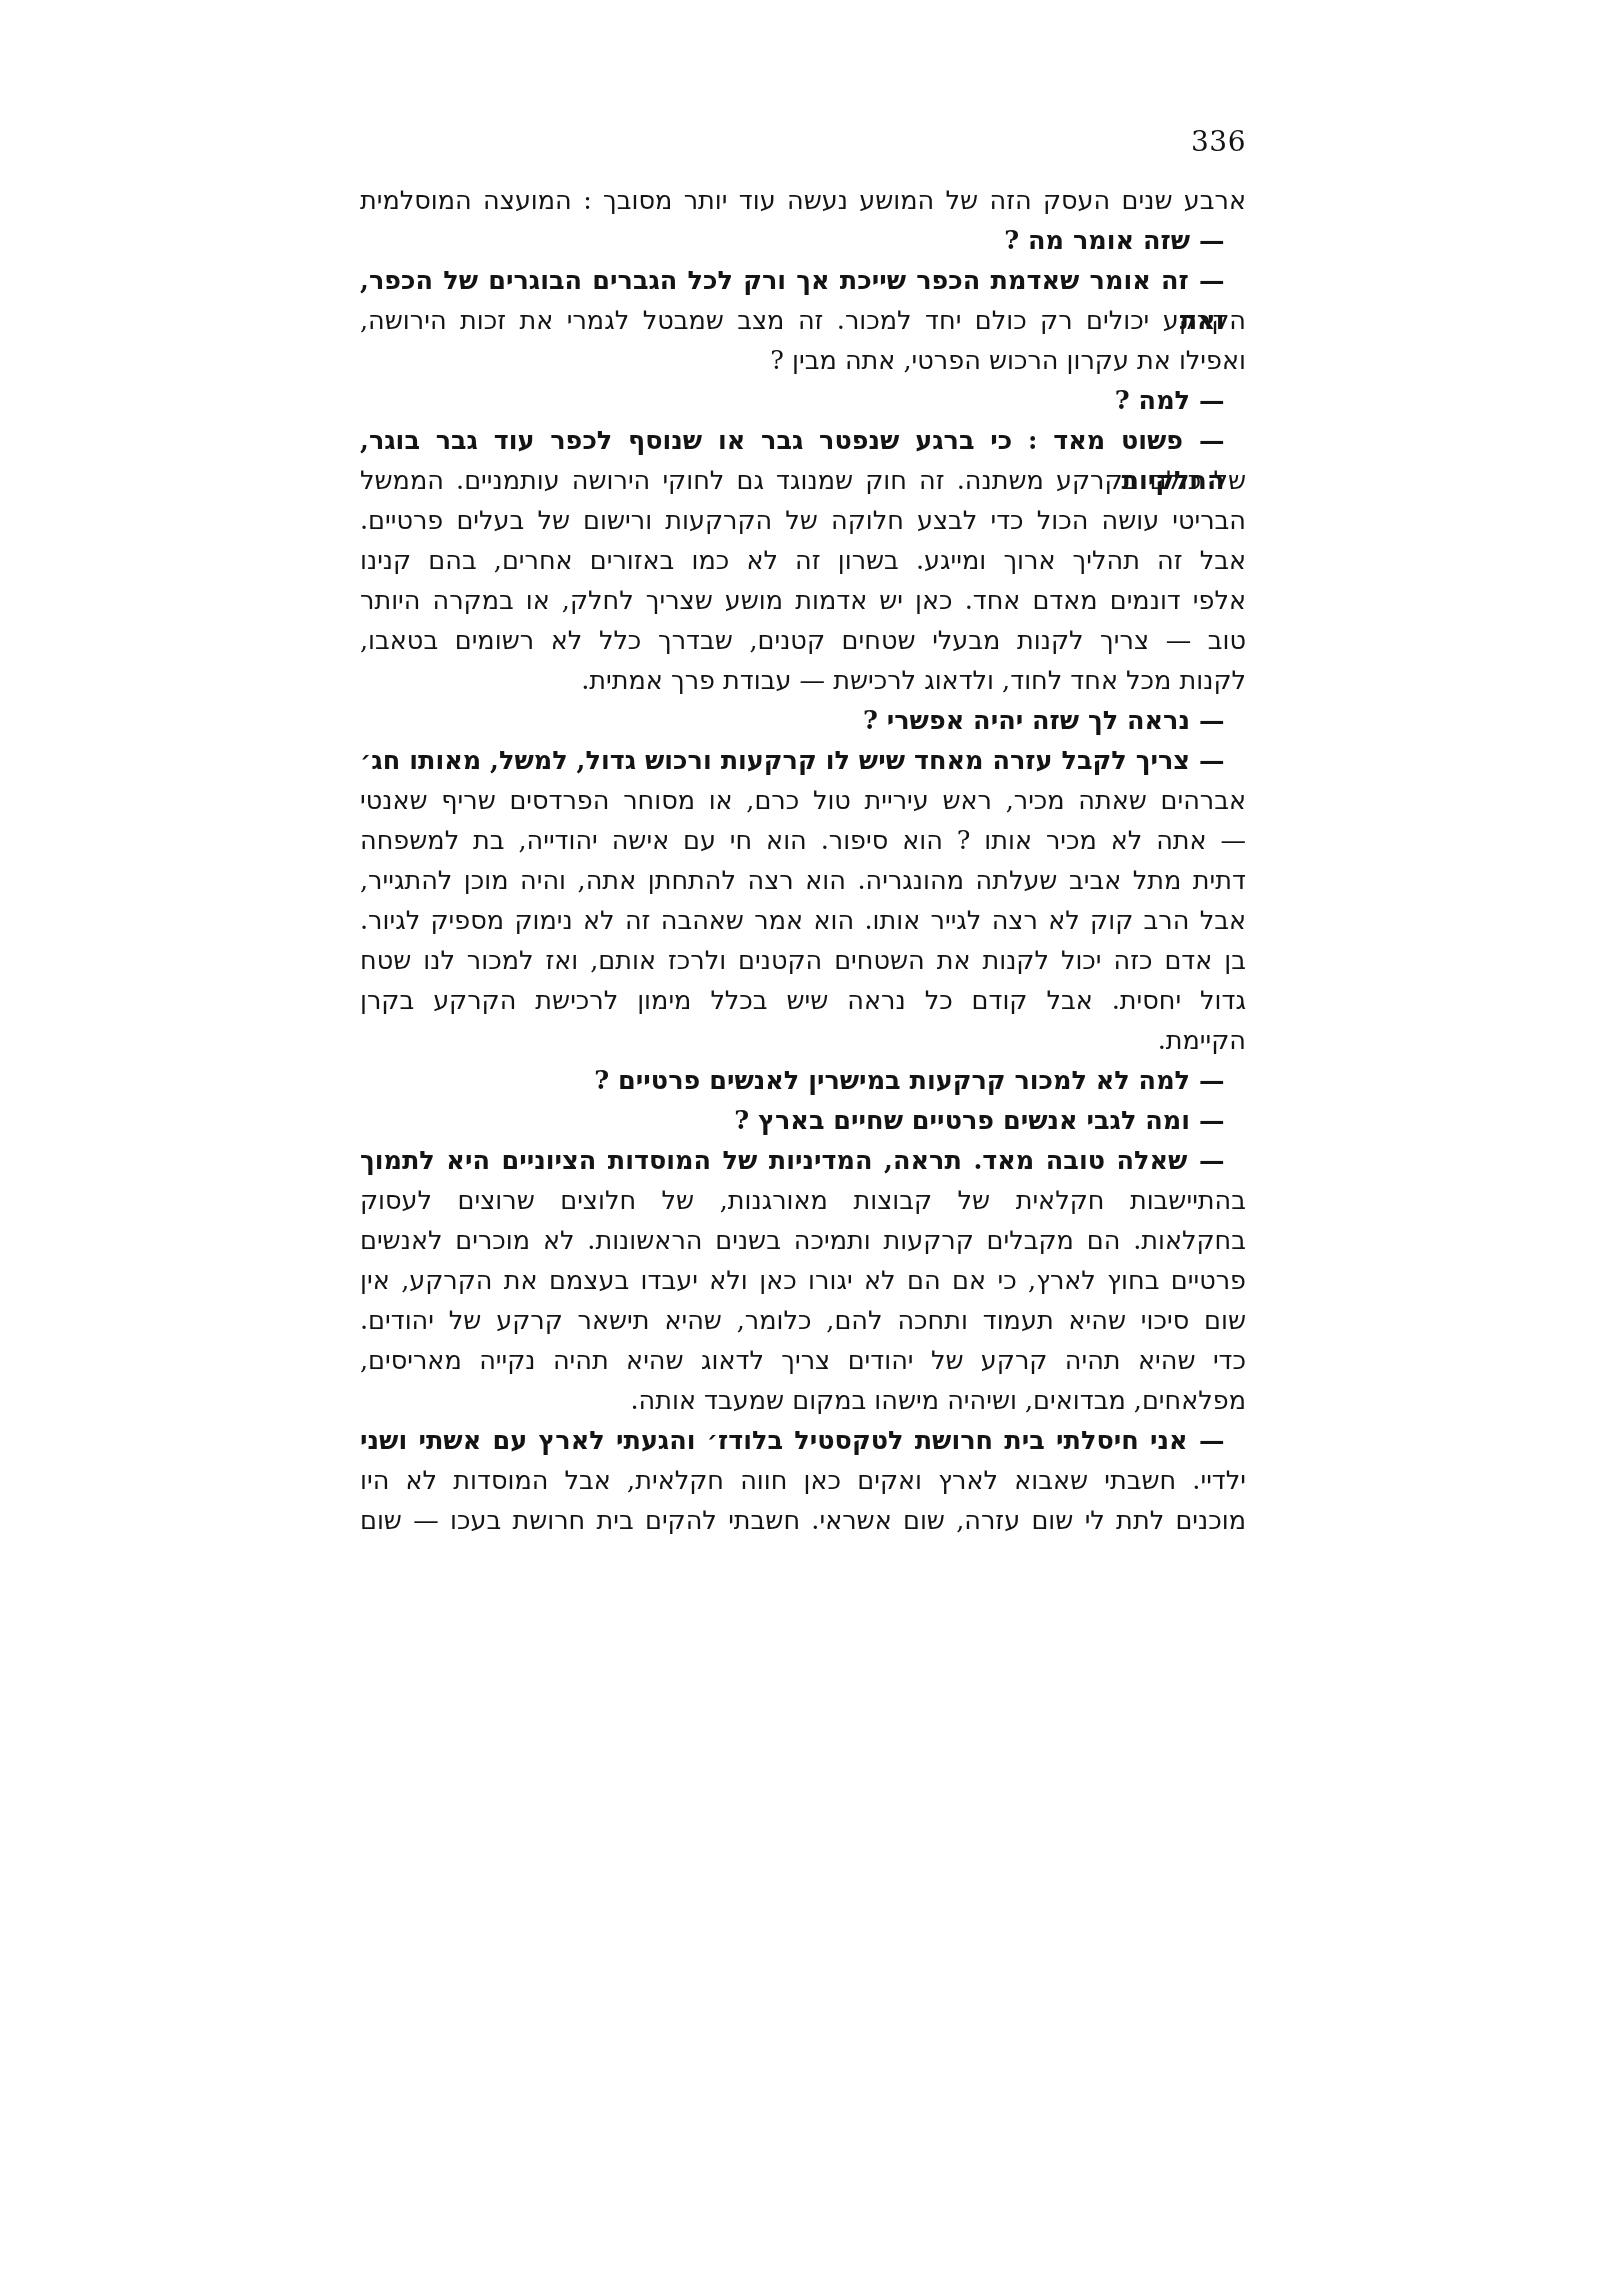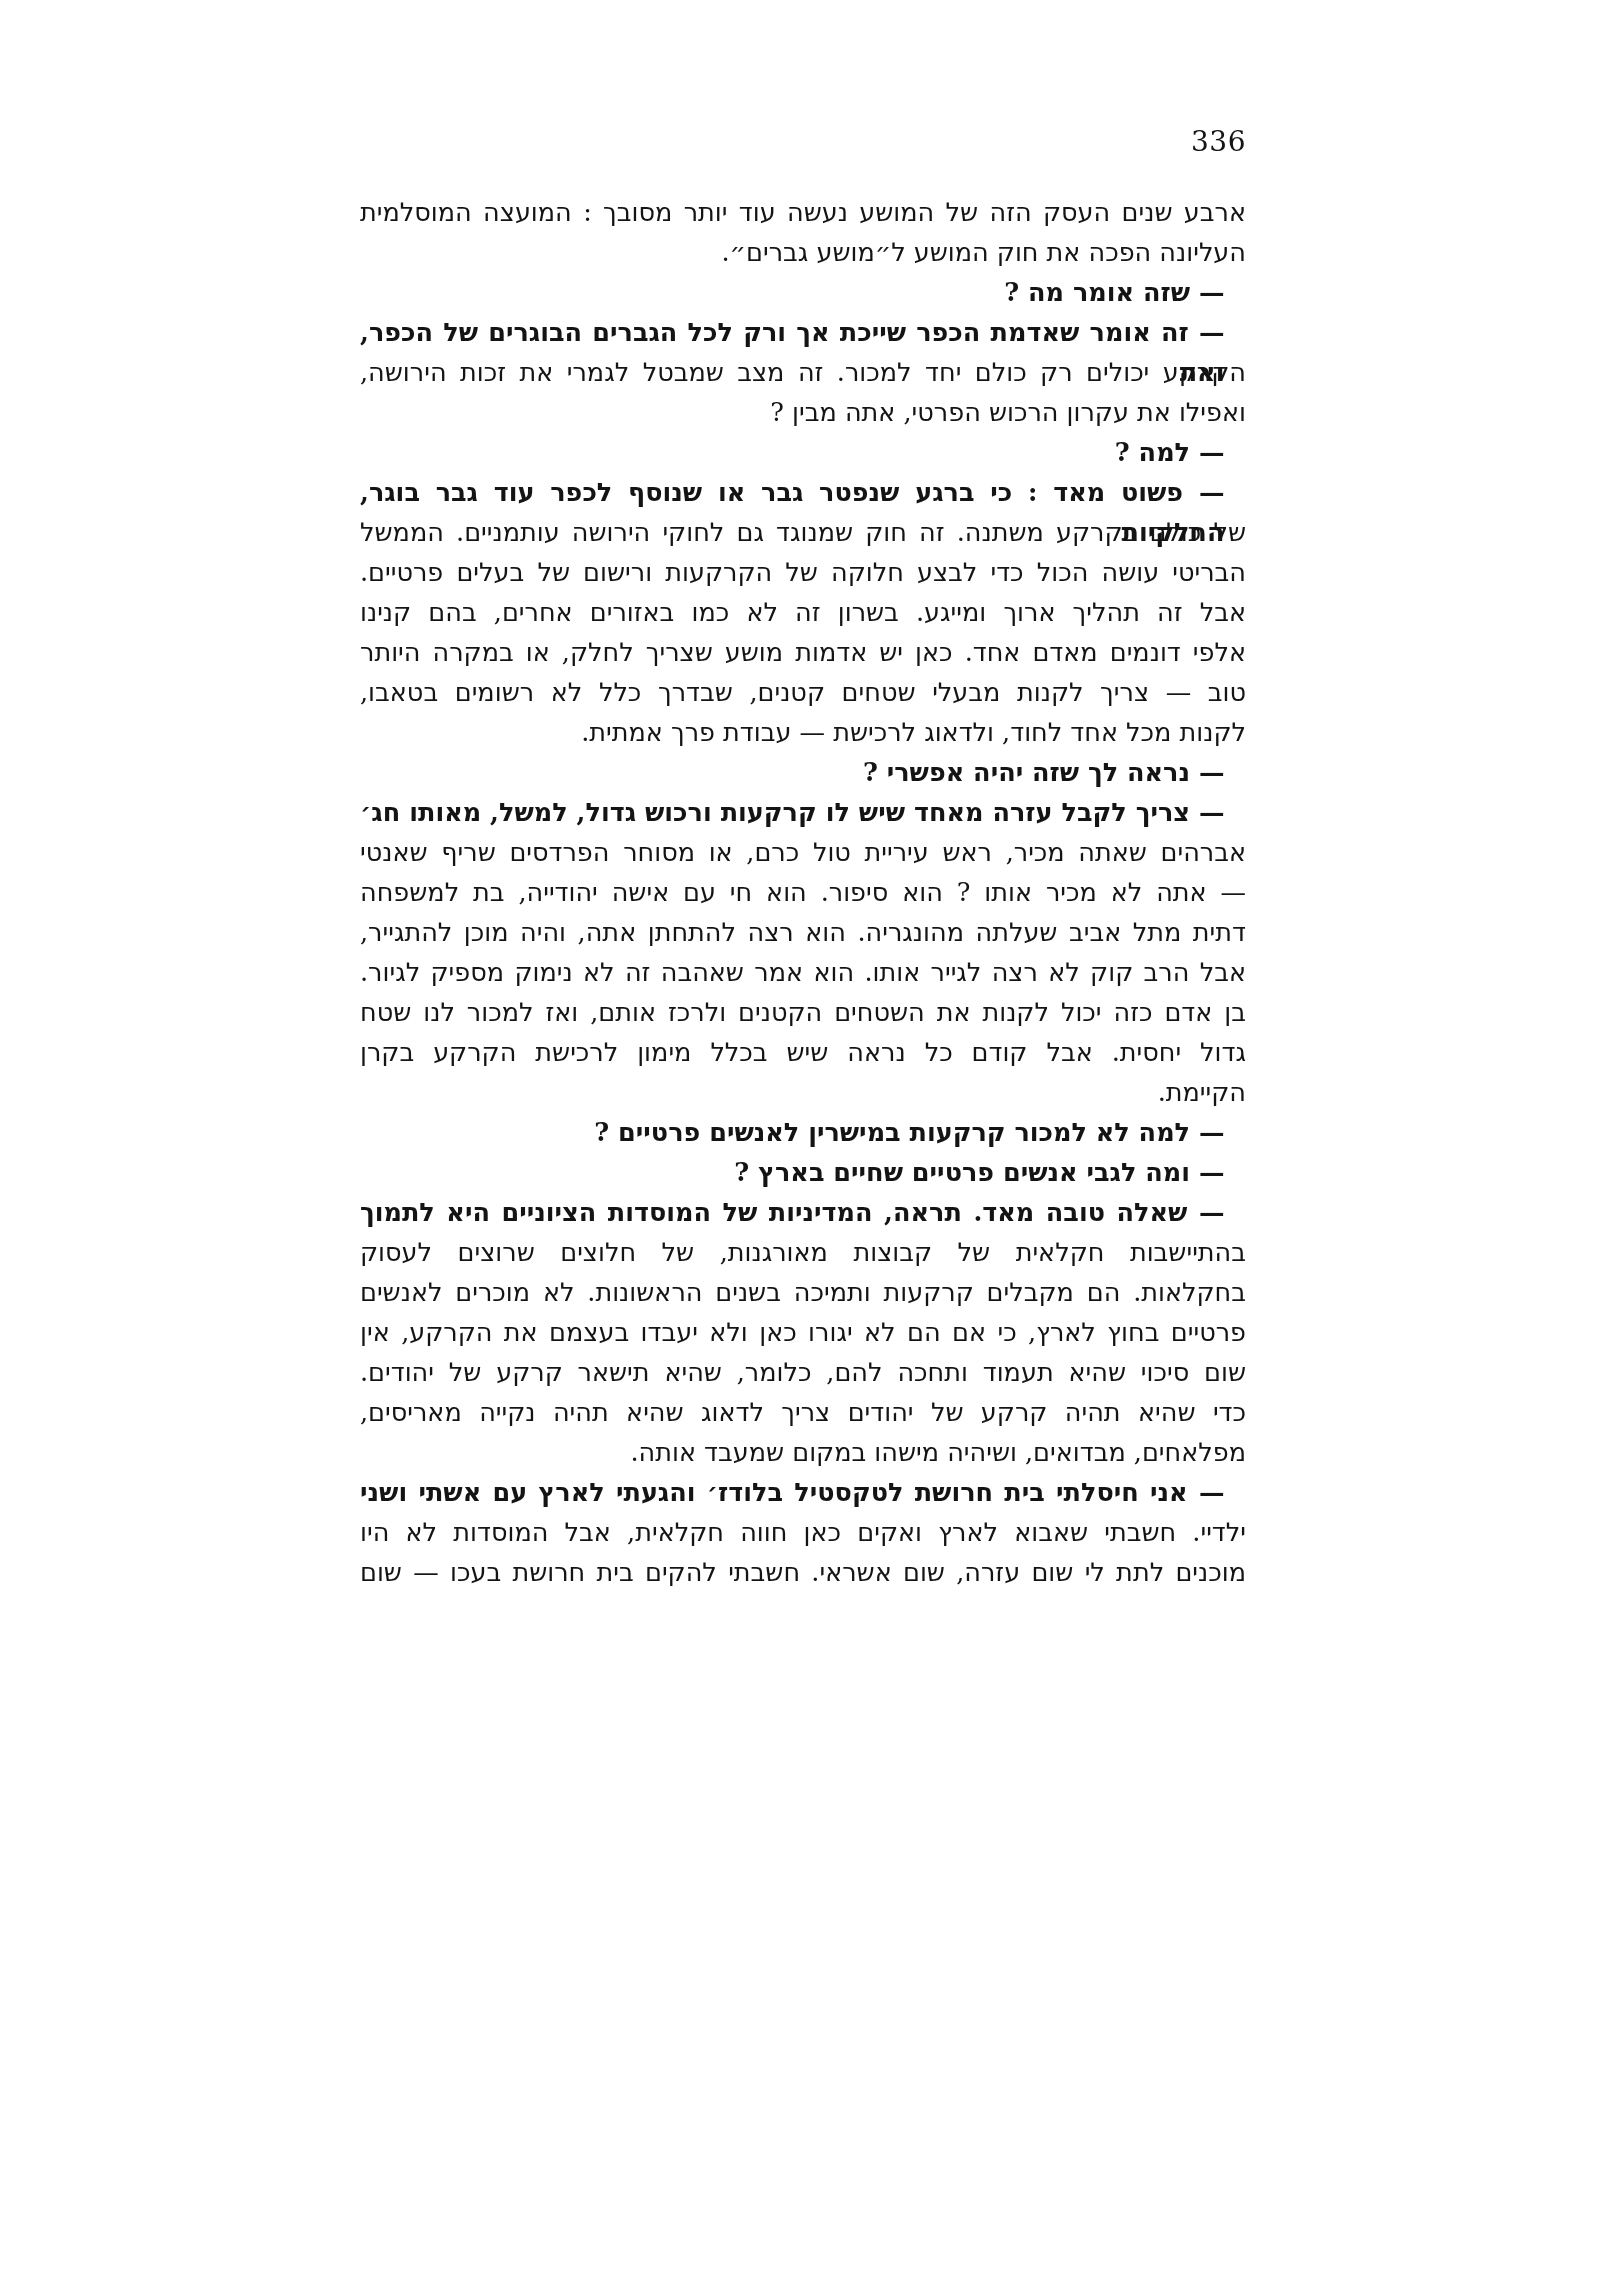--- a/index.html
+++ b/index.html
@@ -28,7 +28,7 @@
   }
   .text-block {
     position: absolute;
-    top: 192px;
+    top: 180px;
     right: 375px;
     width: 886px;
     direction: rtl;

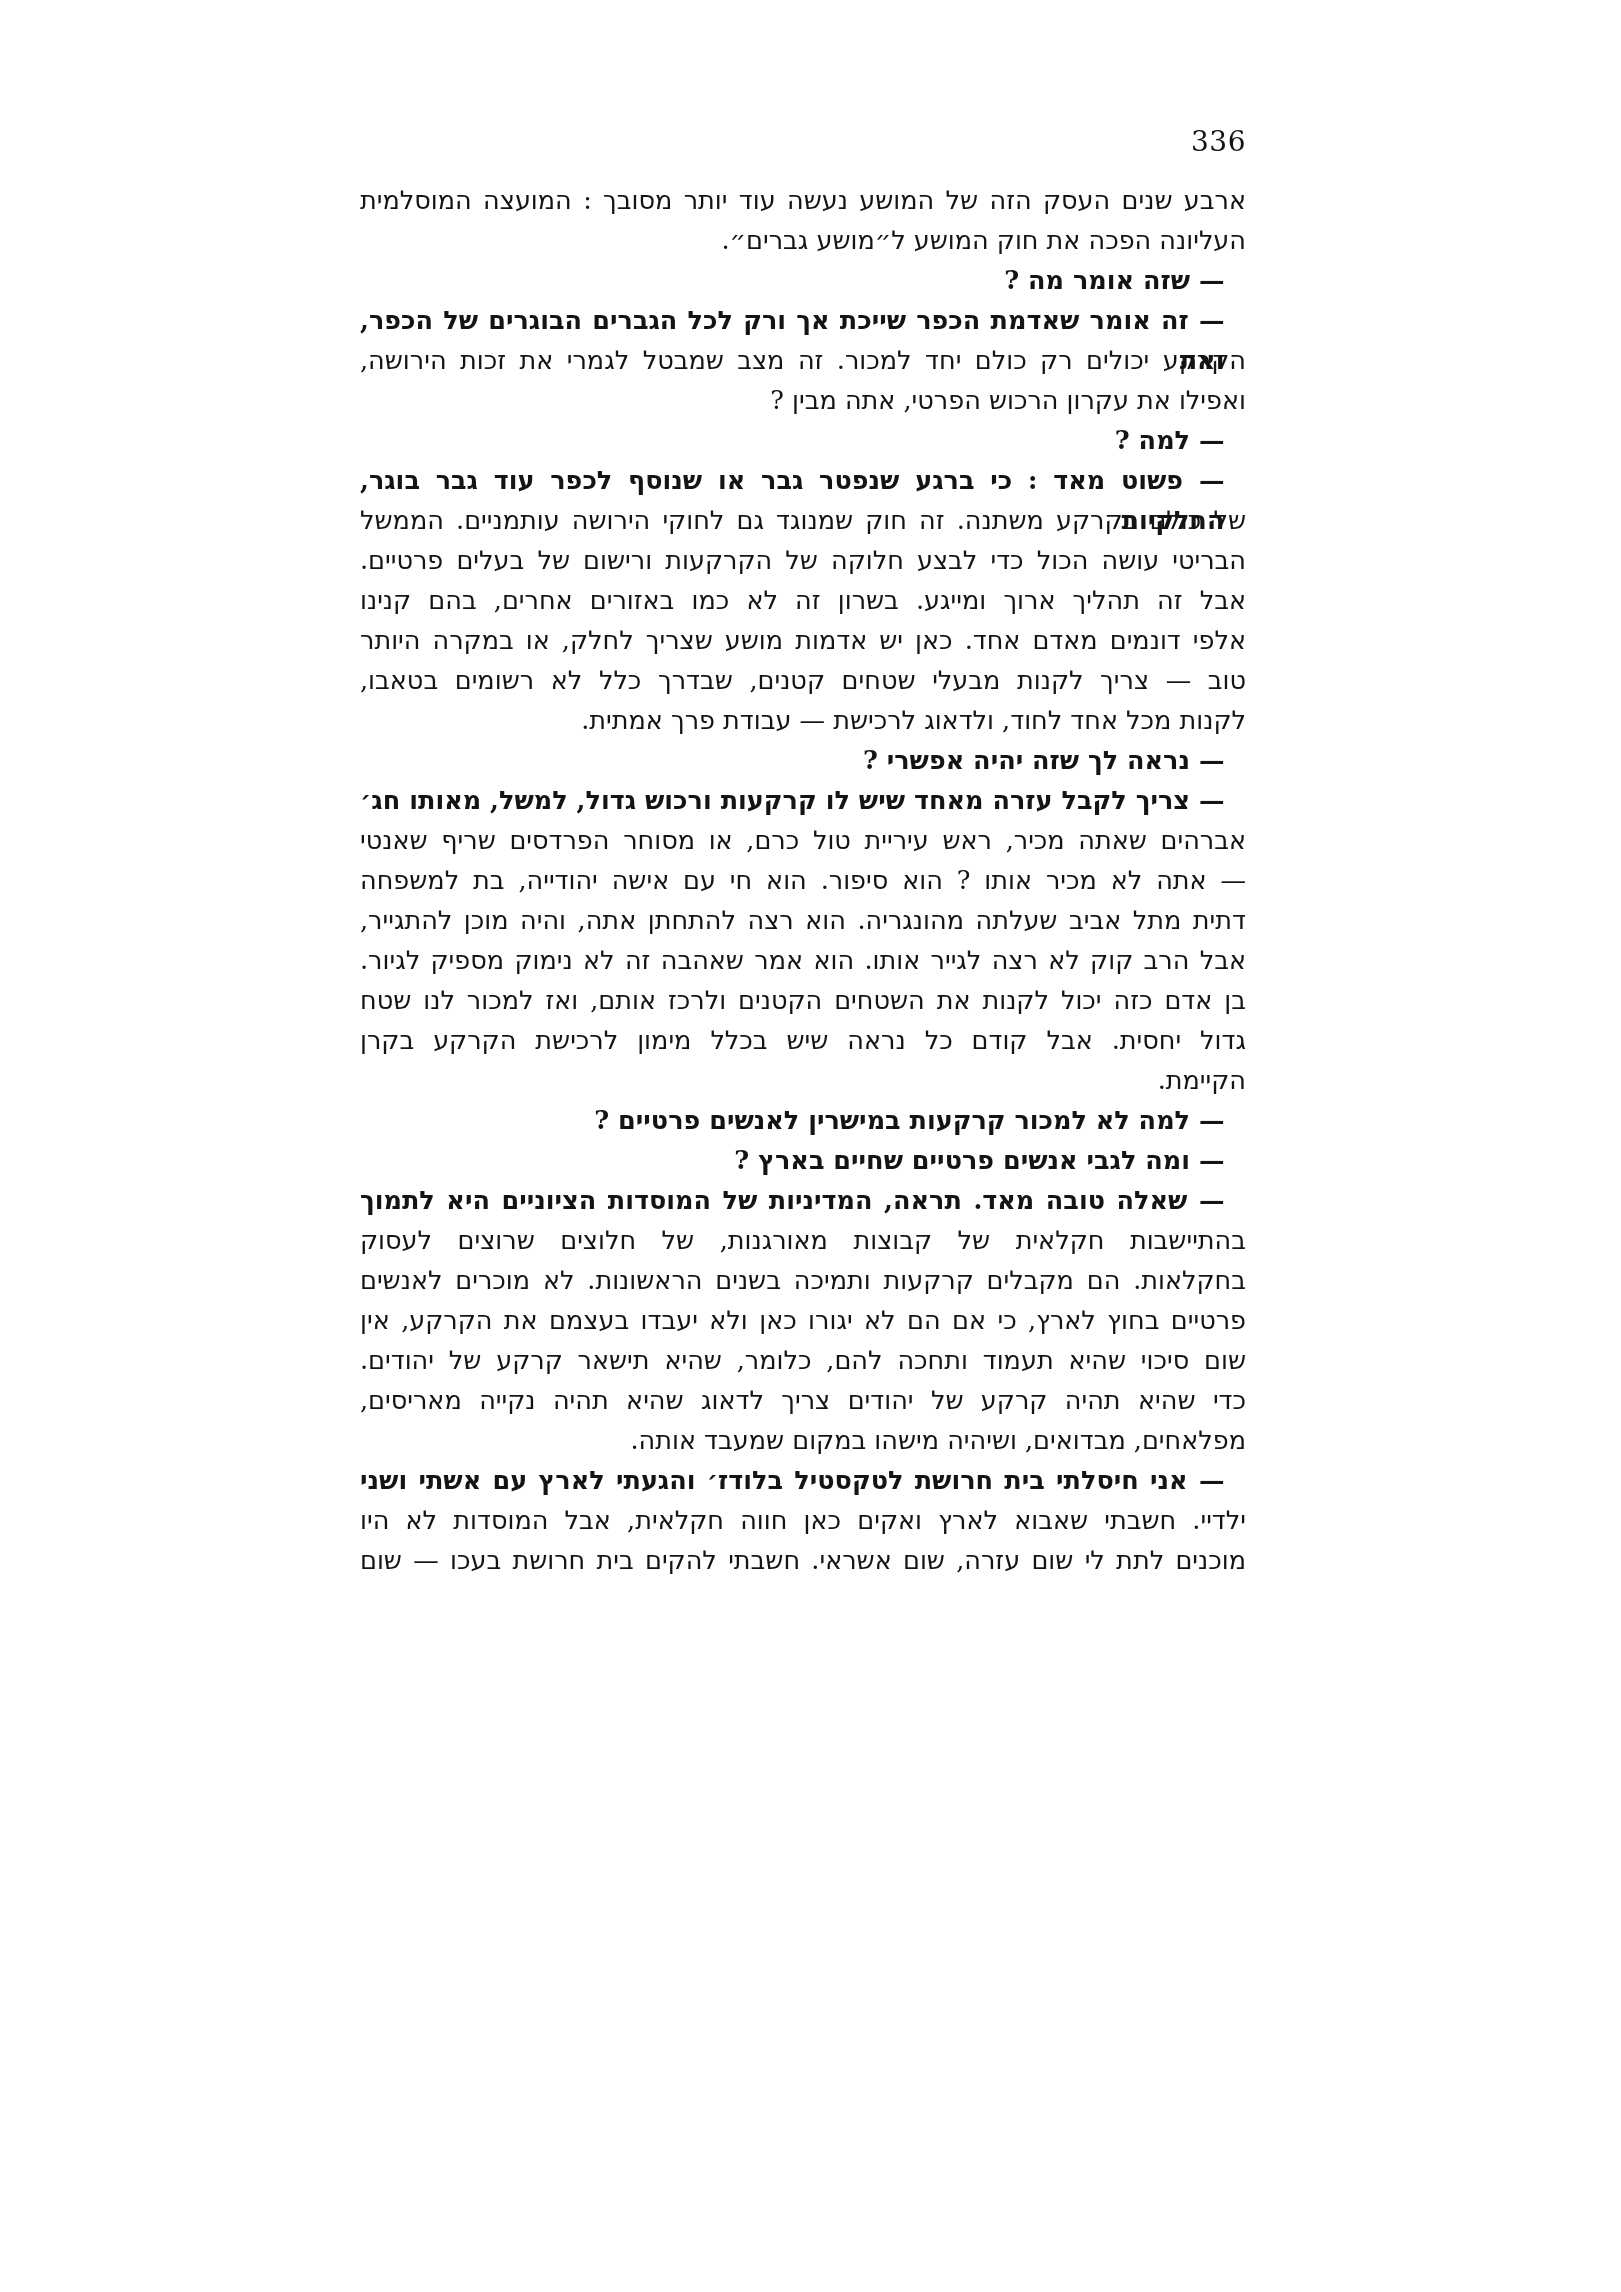--- a/index.html
+++ b/index.html
@@ -66,7 +66,6 @@
 <div class="text-block">
     <div class="para narration">
       <div class="line just">ארבע שנים העסק הזה של המושע  נעשה עוד יותר מסובך : המועצה המוסלמית</div>
-      <div class="line">העליונה הפכה את חוק המושע ל״מושע גברים״.</div>
     </div>
     <div class="para dialogue">
       <div class="line indent">— שזה אומר מה ?</div>

